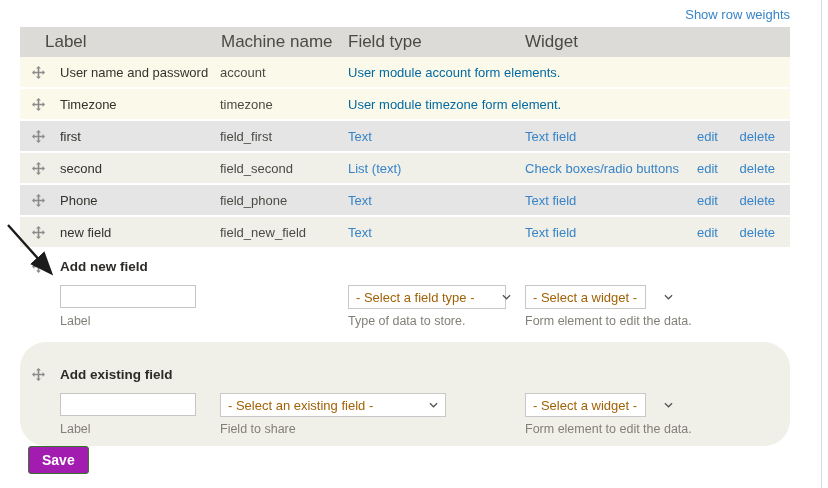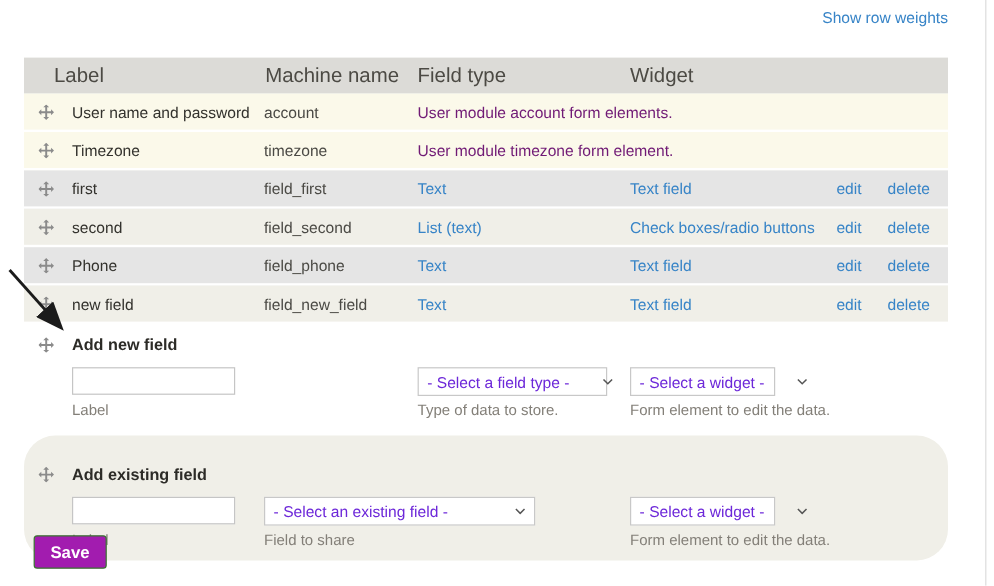--- a/index.html
+++ b/index.html
@@ -18,7 +18,7 @@
     position:absolute; top:7px; right:38px;
     font-size:13px; color:#3784c7; text-decoration:none; cursor:pointer;
   }
-  .tablewrap { position:absolute; left:20px; top:48px; width:770px; }
+  .tablewrap { position:absolute; left:20px; top:27px; width:770px; }
 
   .thead {
     display:grid; grid-template-columns:198px 127px 177px 173px 1fr;

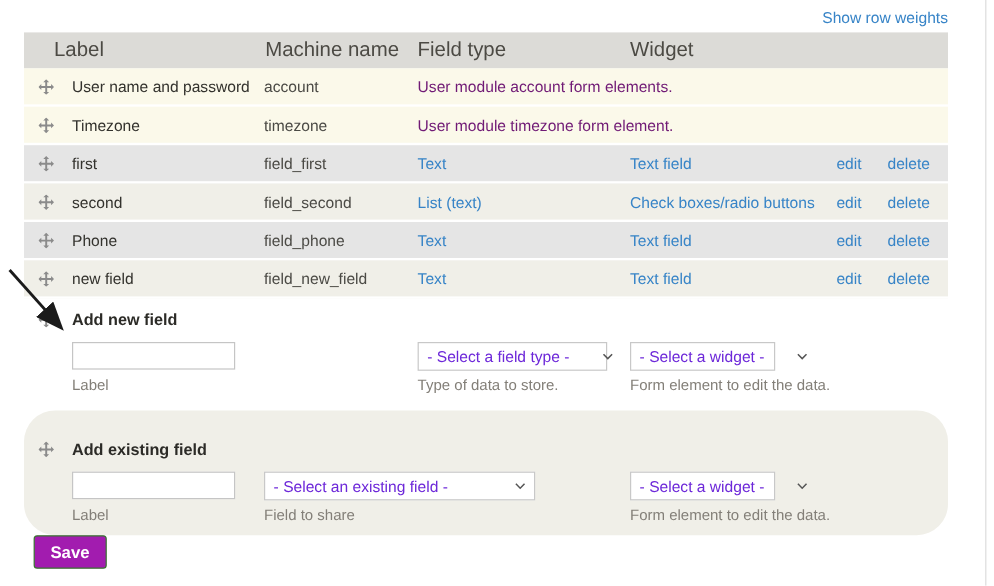--- a/index.html
+++ b/index.html
@@ -42,7 +42,7 @@
   .c-label { padding-left:4px; color:#33322d; }
   .c-machine { padding-left:2px; color:#4b4a45; }
   .c-ft, .c-w { padding-left:3px; }
-  .c-desc { grid-column:4 / 7; padding-left:3px; color:#701a75; }
+  .c-desc { grid-column:4 / 7; padding-left:3px; color:#0369a1; }
   .c-ops { display:flex; justify-content:space-between; padding:0 15px 0 2px; }
   a.lnk { color:#3784c7; text-decoration:none; cursor:pointer; }
 

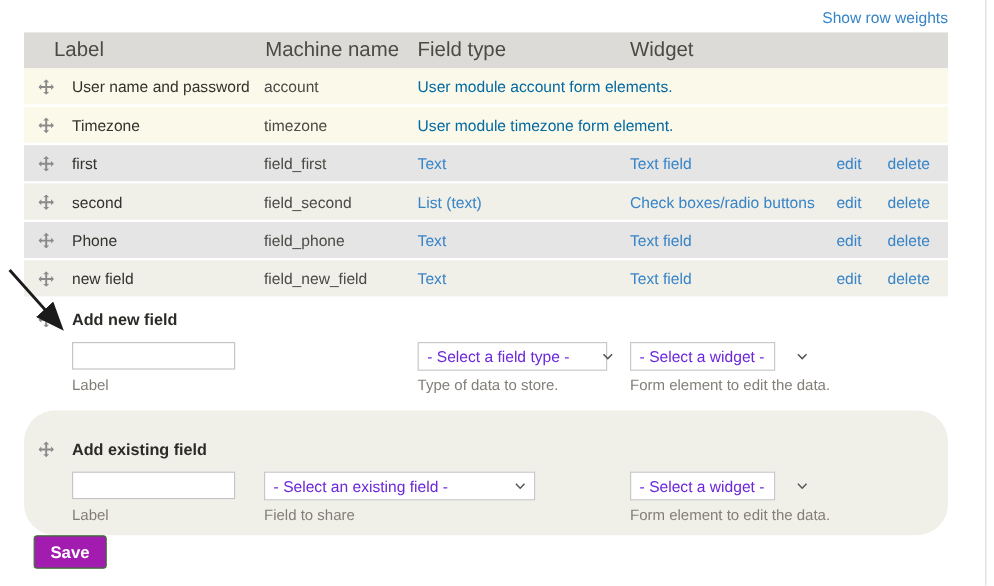--- a/index.html
+++ b/index.html
@@ -62,7 +62,7 @@
   .select {
     margin-top:4px; height:24px; background:#fff; border:1px solid #c8c8c8;
     display:flex; align-items:center; justify-content:space-between;
-    padding:0 7px; font-size:13px; color:#6d28d9; cursor:pointer; white-space:nowrap;gap:19px;
+    padding:0 7px; font-size:13px; color:#a16207; cursor:pointer; white-space:nowrap;gap:19px;
   }
   .sel-fieldtype { grid-column:4; width:158px; margin-left:3px; }
   .sel-widget    { grid-column:5; width:121px; margin-left:3px; }

